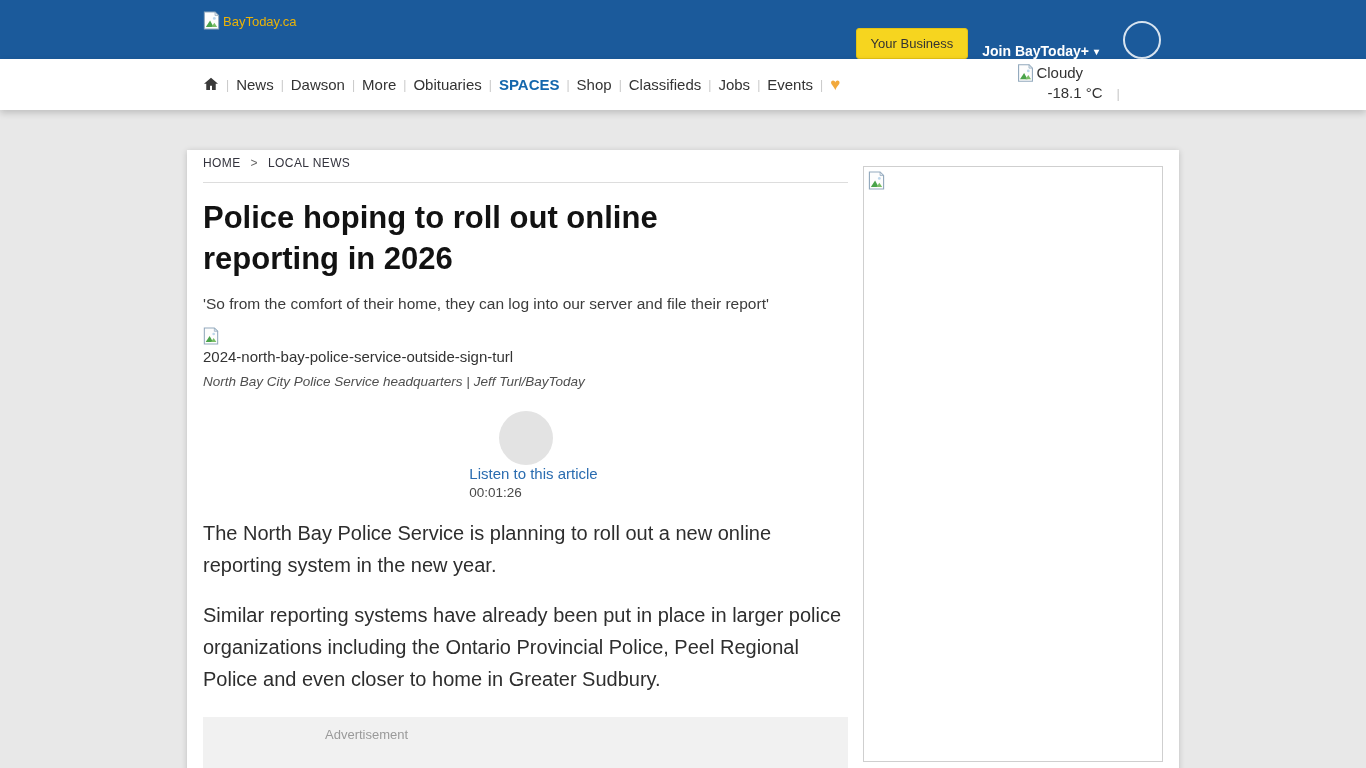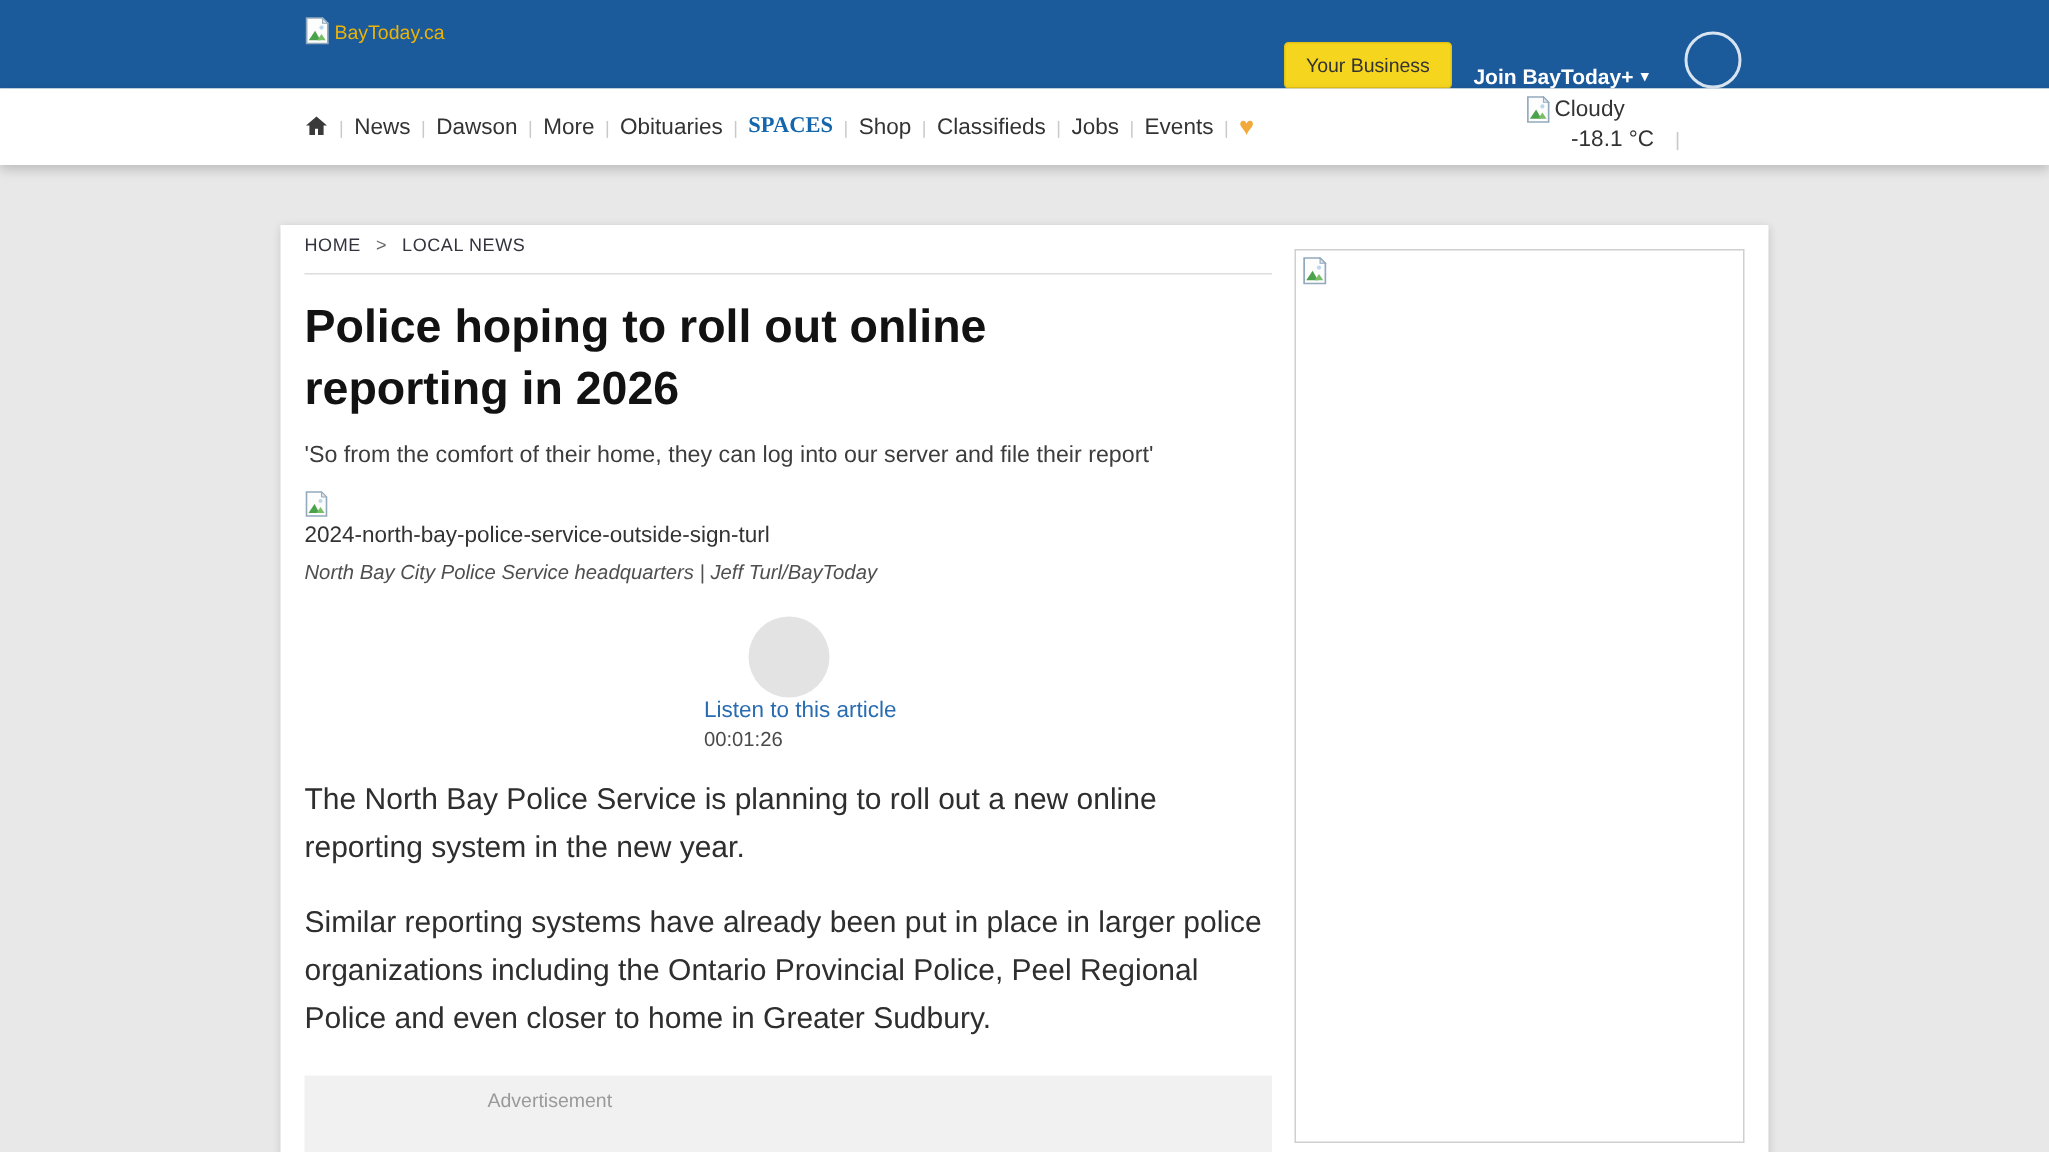--- a/index.html
+++ b/index.html
@@ -21,7 +21,7 @@
   .navbar { position:relative; height:51px; background:#fff; box-shadow:0 3px 7px rgba(0,0,0,.18); z-index:5; }
   .nav-inner { position:absolute; left:203px; top:0; height:51px; display:flex; align-items:center; }
   .nav-item { font-size:15px; color:#333; cursor:pointer; white-space:nowrap; }
-  .nav-item.active { color:#1467ad; font-weight:bold;font-family:Liberation Serif, serif; }
+  .nav-item.active { color:#1467ad; font-weight:bold; }
   .nav-sep { color:#c9c9c9; font-size:12px; padding:0 7px; }
   .heart { font-size:17px; color:#f2a93b; cursor:pointer; }
   .weather { position:absolute; right:246px; top:5px; cursor:pointer; }

